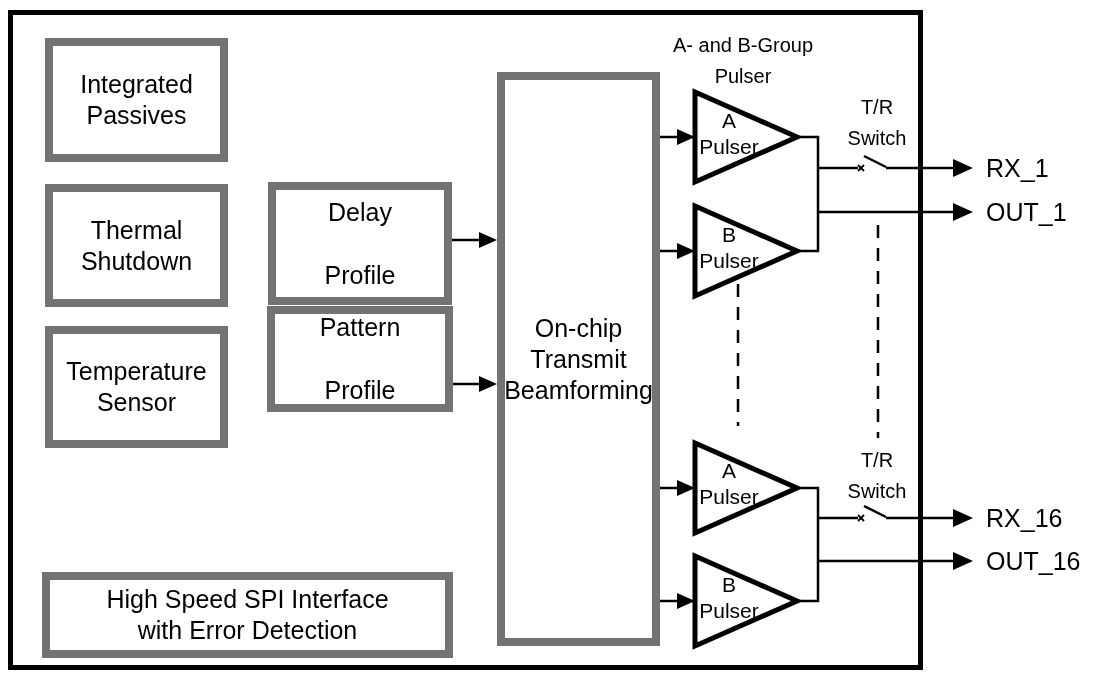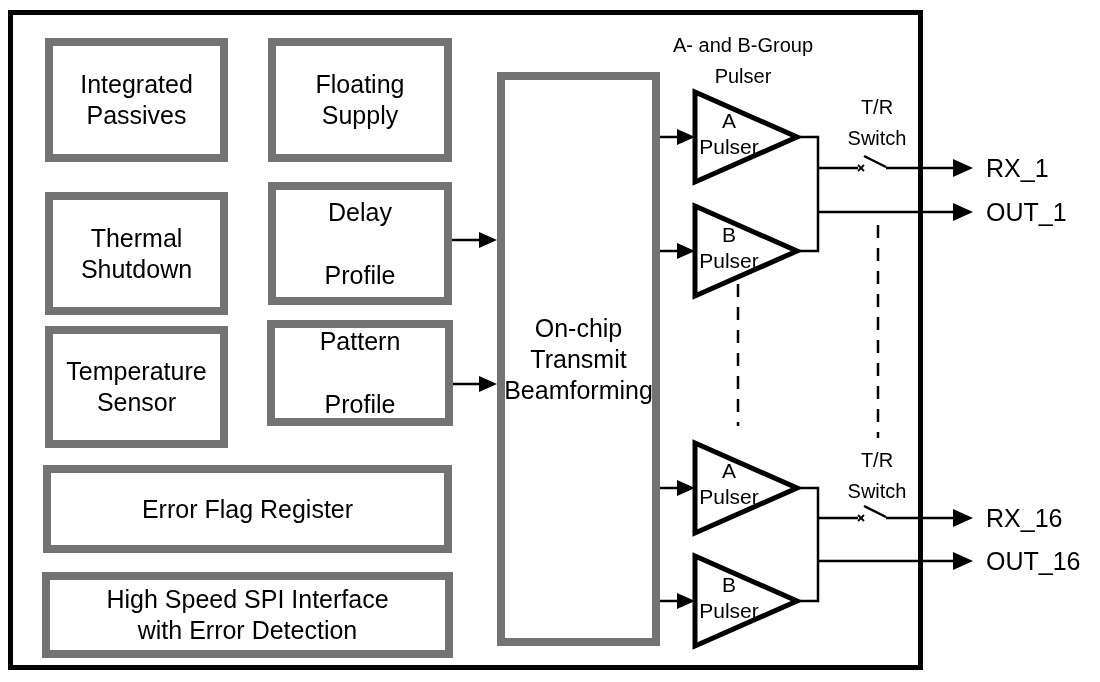--- a/index.html
+++ b/index.html
@@ -118,10 +118,6 @@
     <span>Passives</span>
   </div>
 
-  <div class="box lines" style="left:268px; top:38px; width:184px; height:124px;">
-    <span>Floating</span>
-    <span>Supply</span>
-  </div>
 
   <div class="box lines" style="left:45px; top:192px; width:183px; height:123px;">
     <span>Thermal</span>

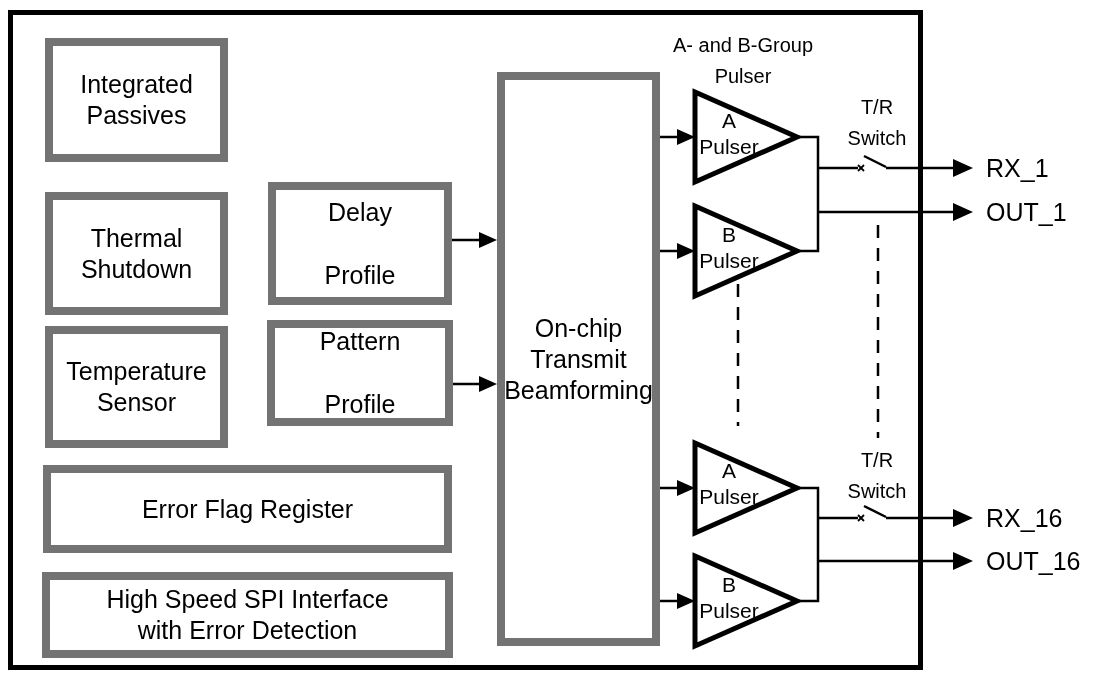--- a/index.html
+++ b/index.html
@@ -119,7 +119,7 @@
   </div>
 
 
-  <div class="box lines" style="left:45px; top:192px; width:183px; height:123px;">
+  <div class="box lines" style="left:45px; top:184px; width:183px; height:123px;">
     <span>Thermal</span>
     <span>Shutdown</span>
   </div>

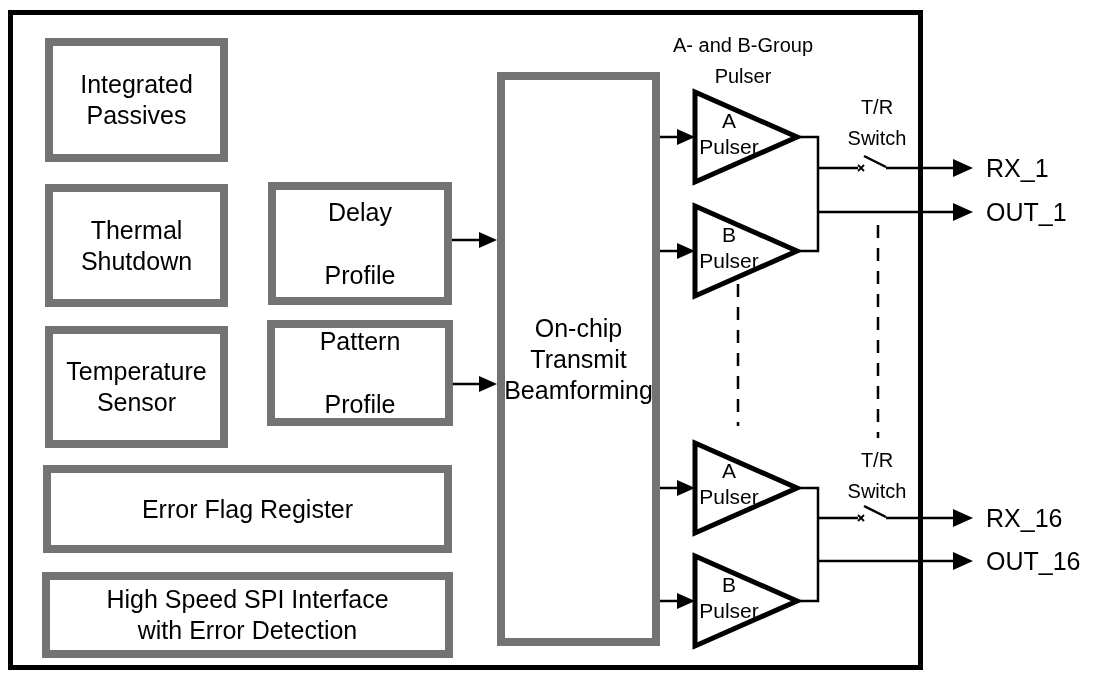--- a/index.html
+++ b/index.html
@@ -134,7 +134,7 @@
     <span>Sensor</span>
   </div>
 
-  <div class="box lines" style="left:267px; top:320px; width:186px; height:106px;gap:32px;">
+  <div class="box lines" style="left:267px; top:306px; width:186px; height:106px;gap:32px;">
     <span>Pattern</span>
     <span>Profile</span>
   </div>

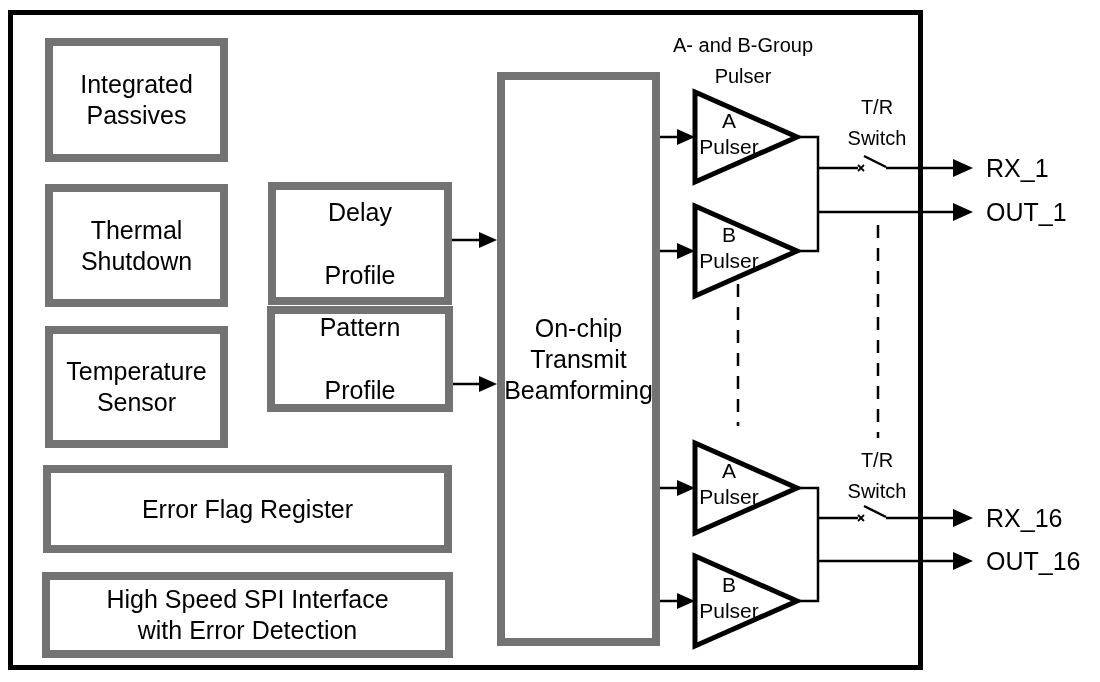--- a/index.html
+++ b/index.html
@@ -139,9 +139,6 @@
     <span>Profile</span>
   </div>
 
-  <div class="box lines" style="left:43px; top:465px; width:409px; height:88px;">
-    <span>Error Flag Register</span>
-  </div>
 
   <div class="box lines" style="left:497px; top:72px; width:163px; height:574px;">
     <span>On-chip</span>

